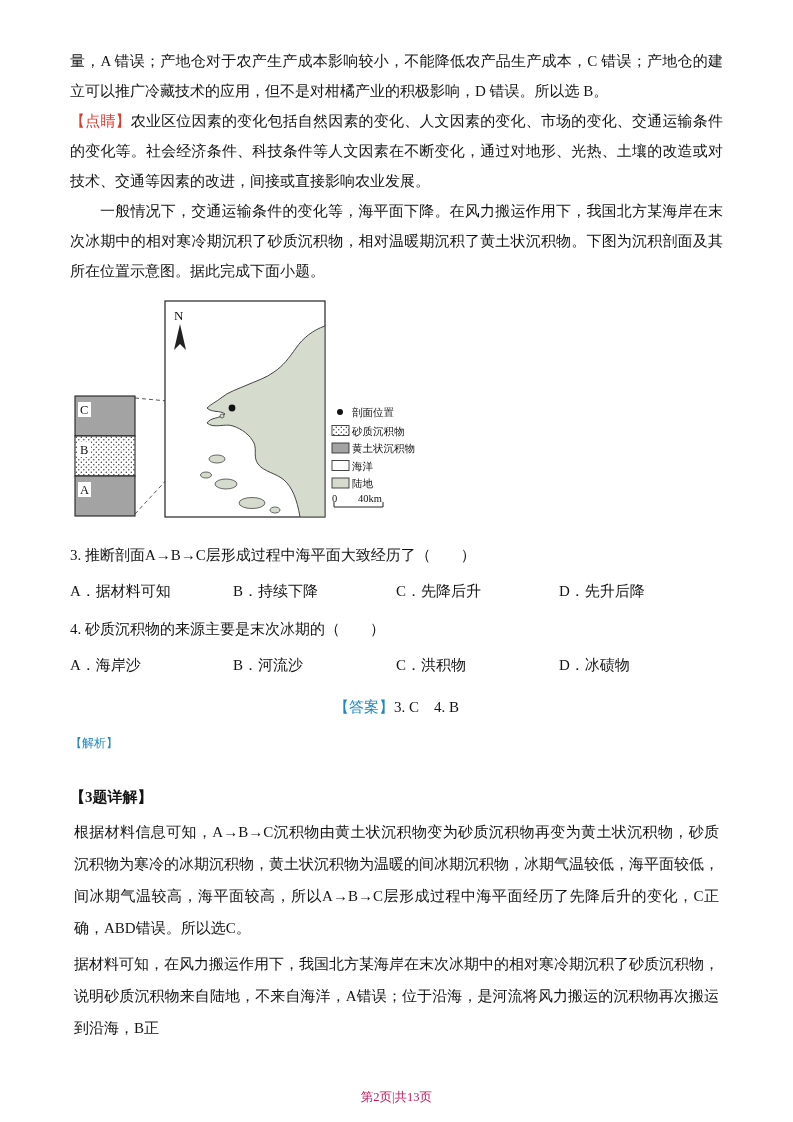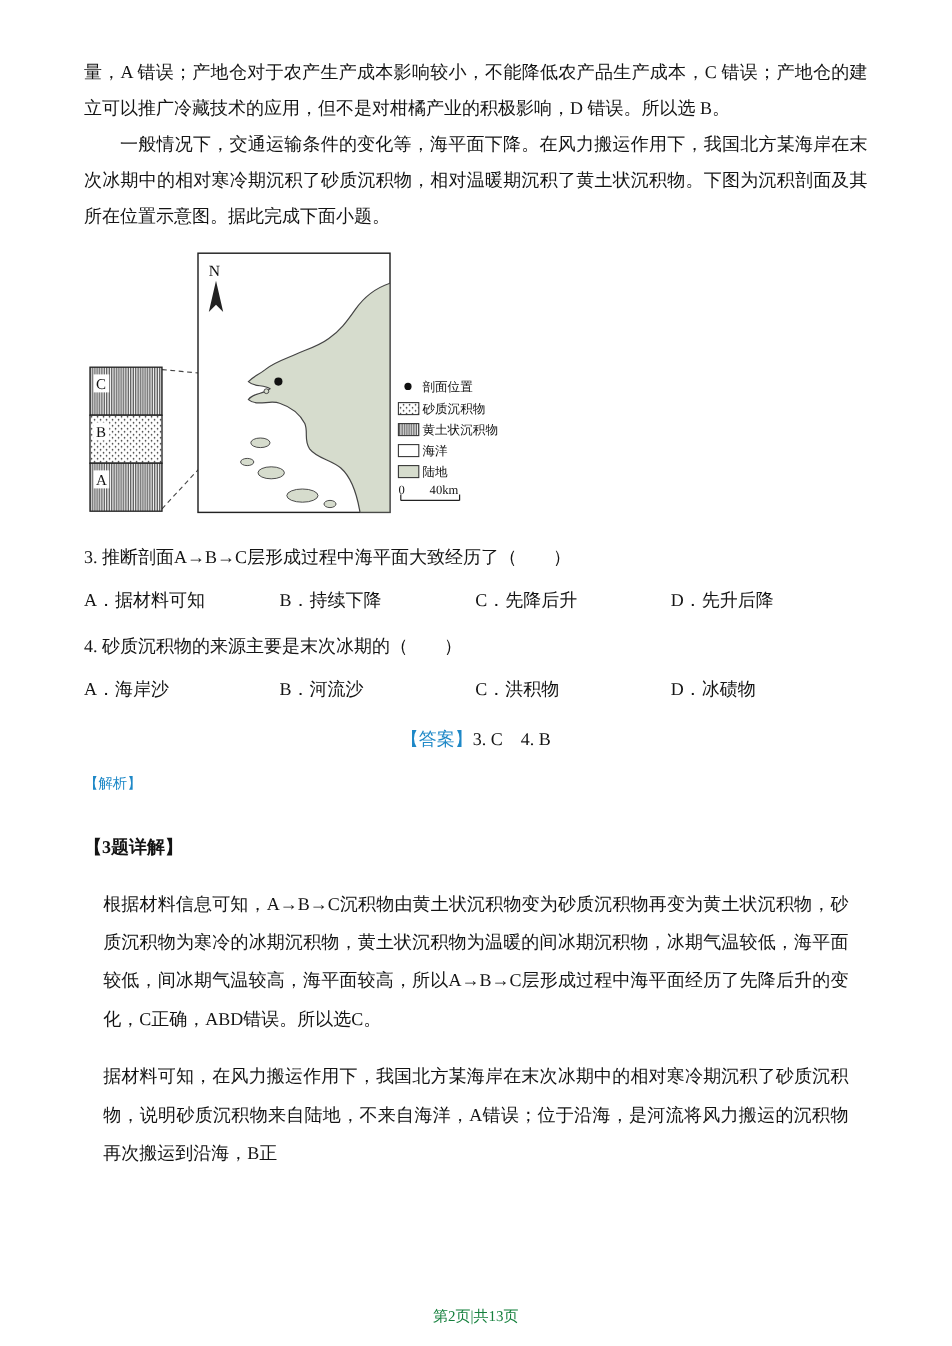--- a/index.html
+++ b/index.html
@@ -84,6 +84,7 @@
 
     <p class="para">量，A 错误；产地仓对于农产生产成本影响较小，不能降低农产品生产成本，C 错误；产地仓的建立可以推广冷藏技术的应用，但不是对柑橘产业的积极影响，D 错误。所以选 B。</p>
 
+    <p class="para"><span class="label-red">【点睛】</span><span>农业区位因素的变化包括自然因素的变化、人文因素的变化、市场的变化、交通运输条件的变化等。社会经济条件、科技条件等人文因素在不断变化，通过对地形、光热、土壤的改造或对技术、交通等因素的改进，间接或直接影响农业发展。</span></p>
 
     <p class="para indent">一般情况下，交通运输条件的变化等，海平面下降。在风力搬运作用下，我国北方某海岸在末次冰期中的相对寒冷期沉积了砂质沉积物，相对温暖期沉积了黄土状沉积物。下图为沉积剖面及其所在位置示意图。据此完成下面小题。</p>
 

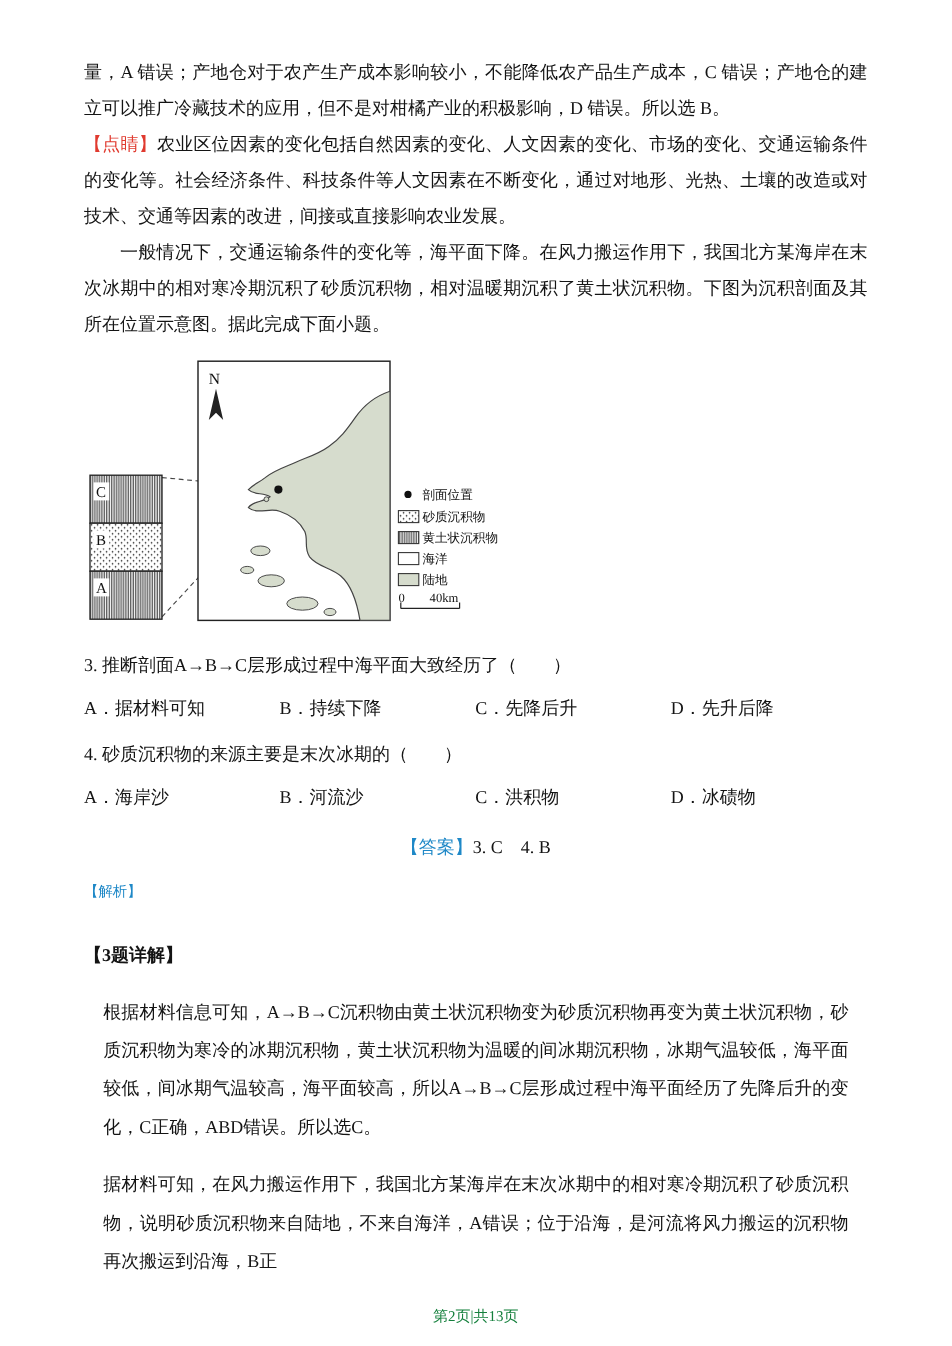--- a/index.html
+++ b/index.html
@@ -29,7 +29,7 @@
     font-size: 15px;
     line-height: 32px;
     text-align: justify;
-    margin: 16px;
+    margin: 4px;
   }
   .indent { text-indent: 2em; }
   .label-red  { color: var(--accent-red, #e03a2f); }

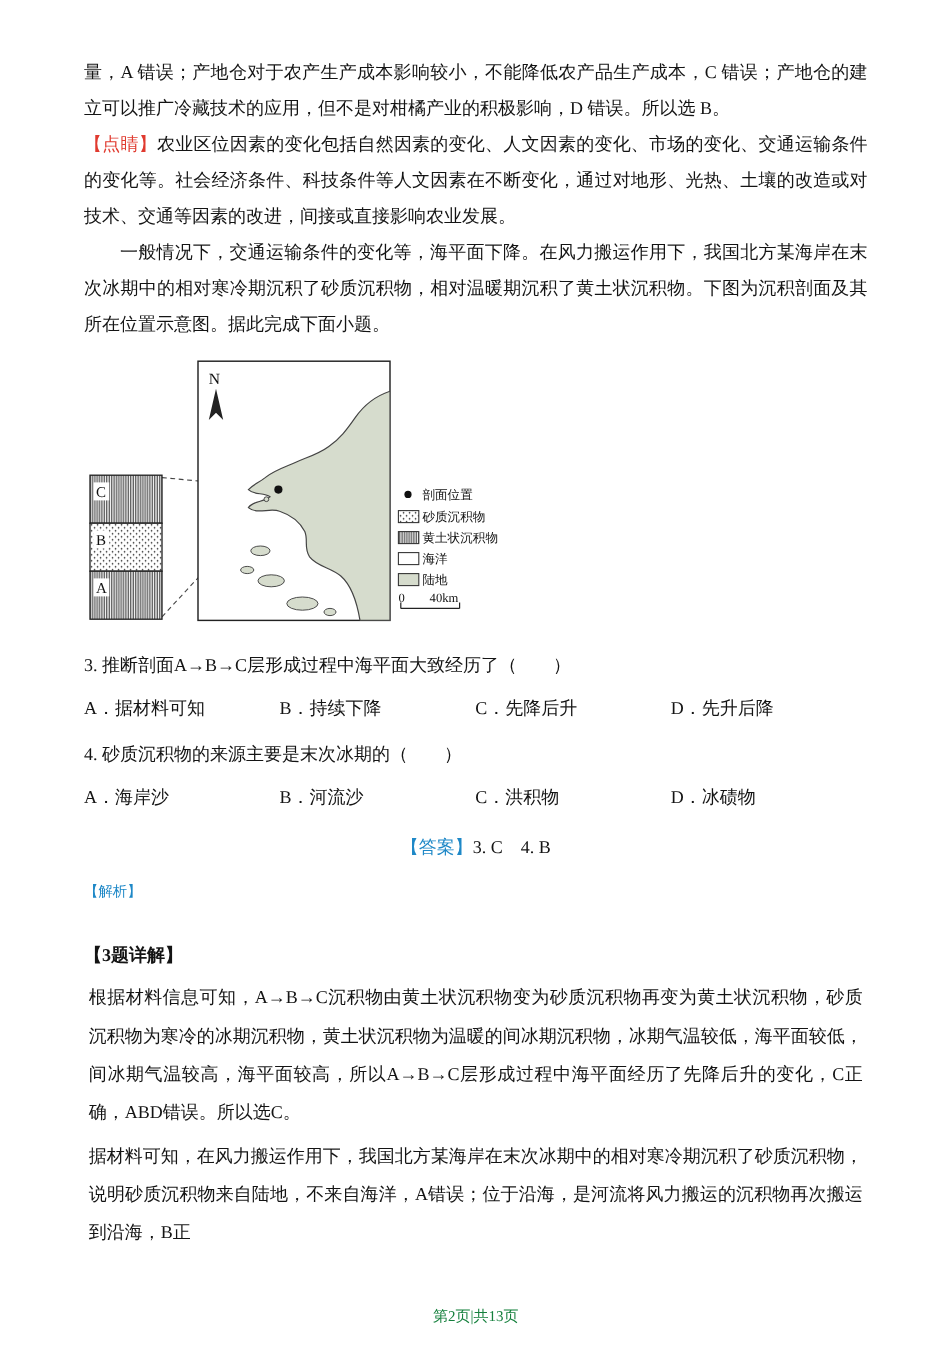--- a/index.html
+++ b/index.html
@@ -73,7 +73,7 @@
     width: 100%;
     text-align: center;
     font-size: 12.5px;
-    color: #15803d;
+    color: #be185d;
   }
 </style>
 </head>

